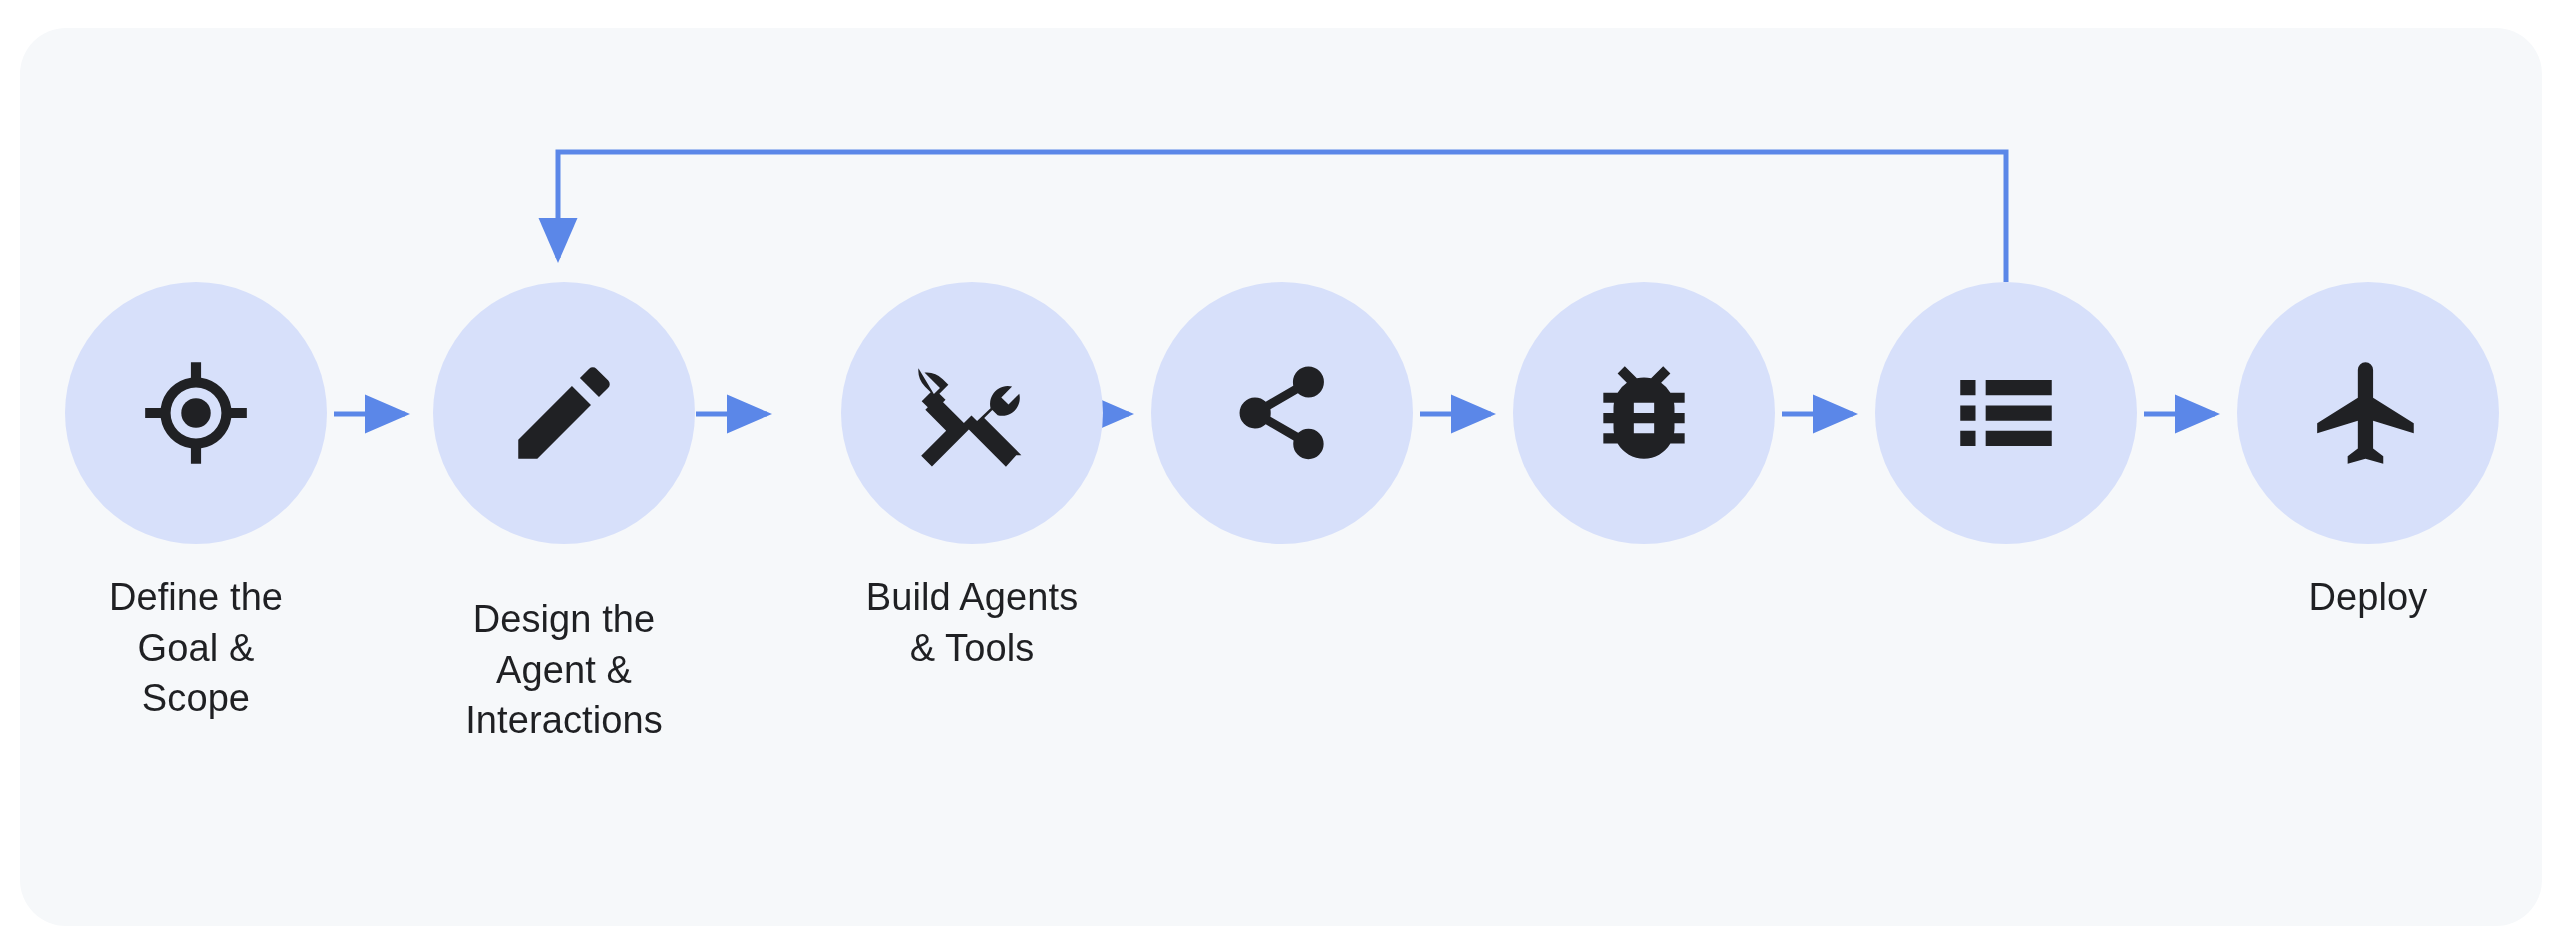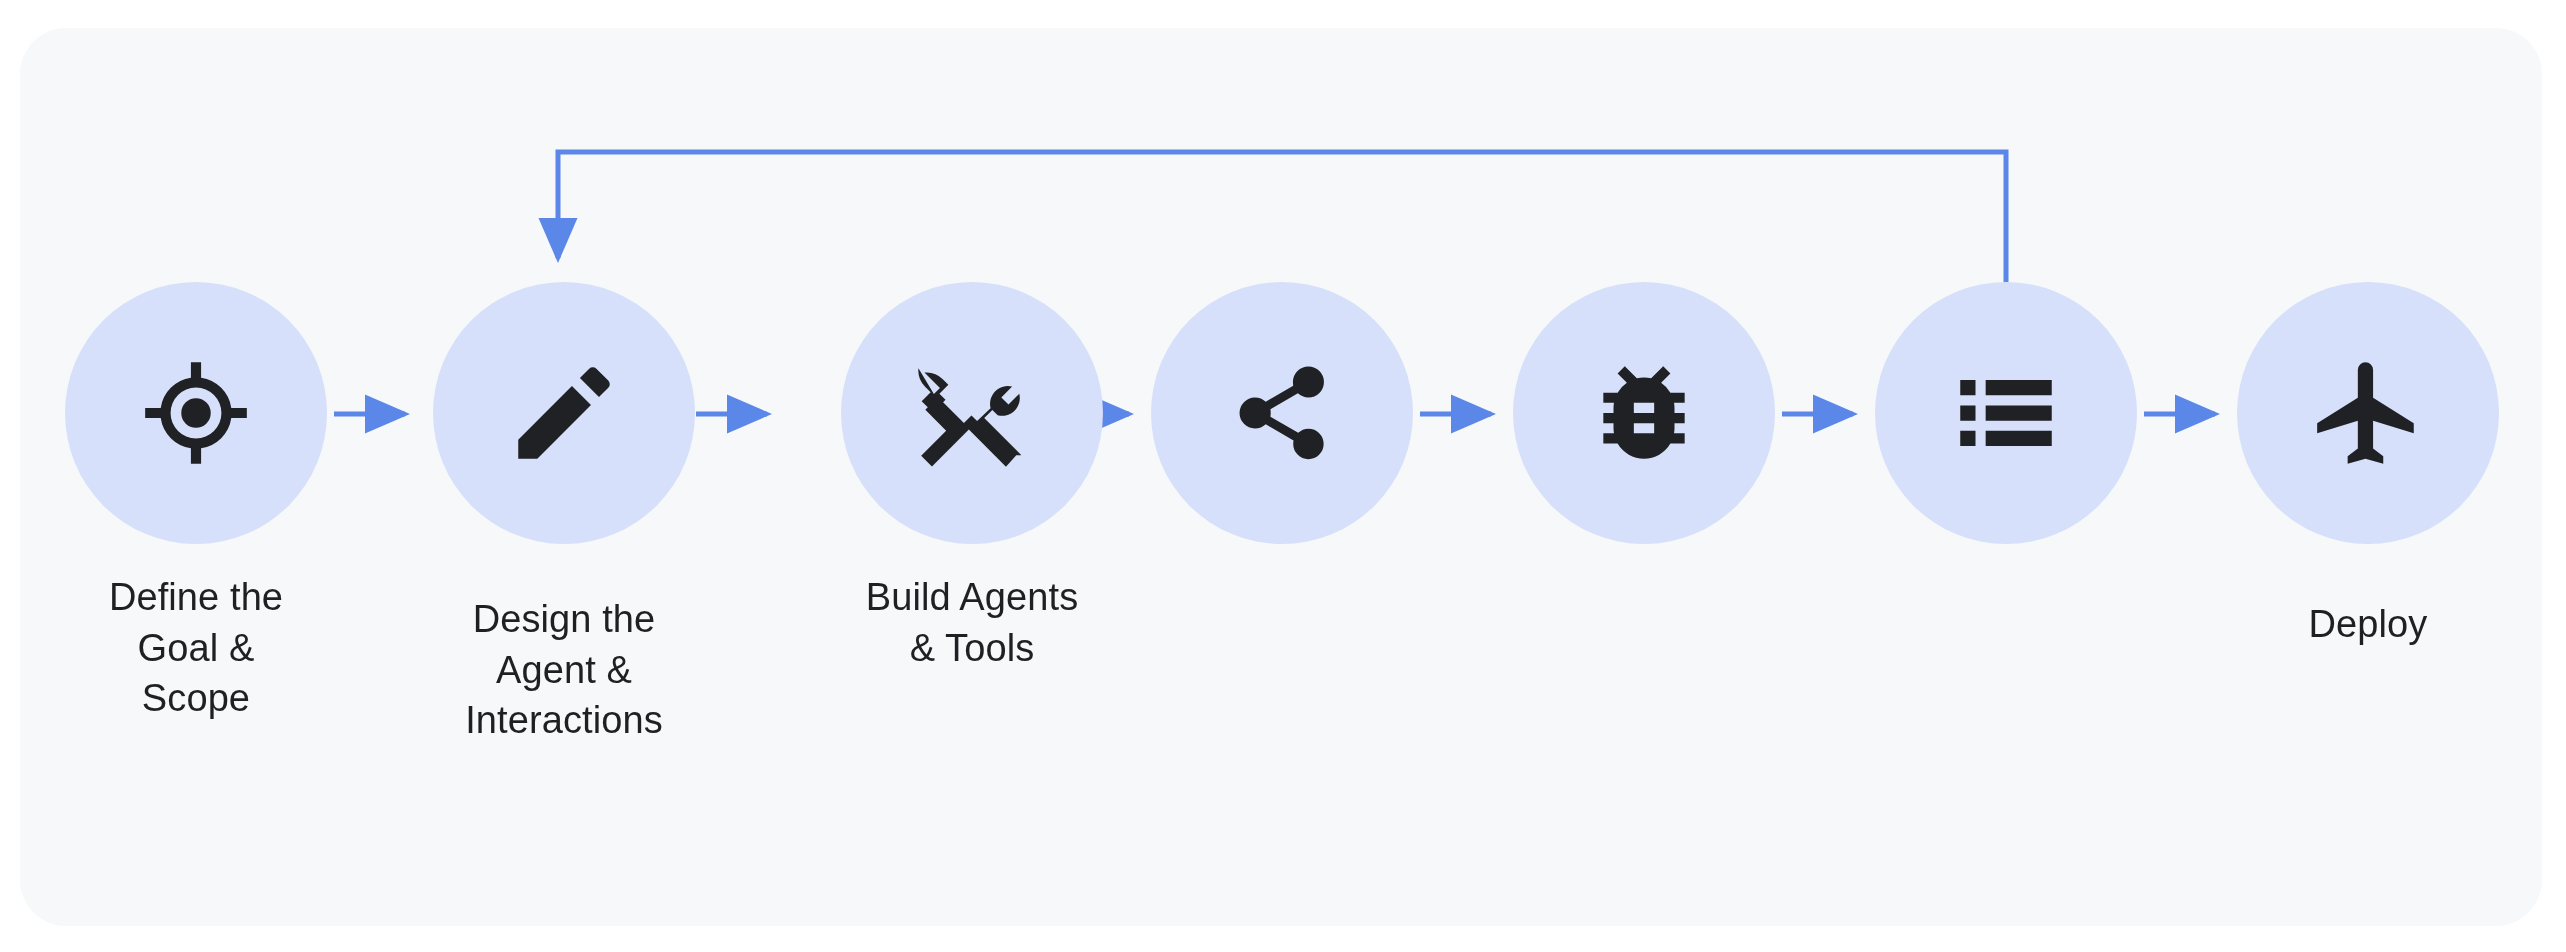--- a/index.html
+++ b/index.html
@@ -182,7 +182,7 @@
     </div>
   </div>
 
-  <div class="node" style="left:2368px;gap:27px;">
+  <div class="node" style="left:2368px;">
     <div class="node-circle">
       <span class="node-icon">
         <svg viewBox="0 0 24 24">

